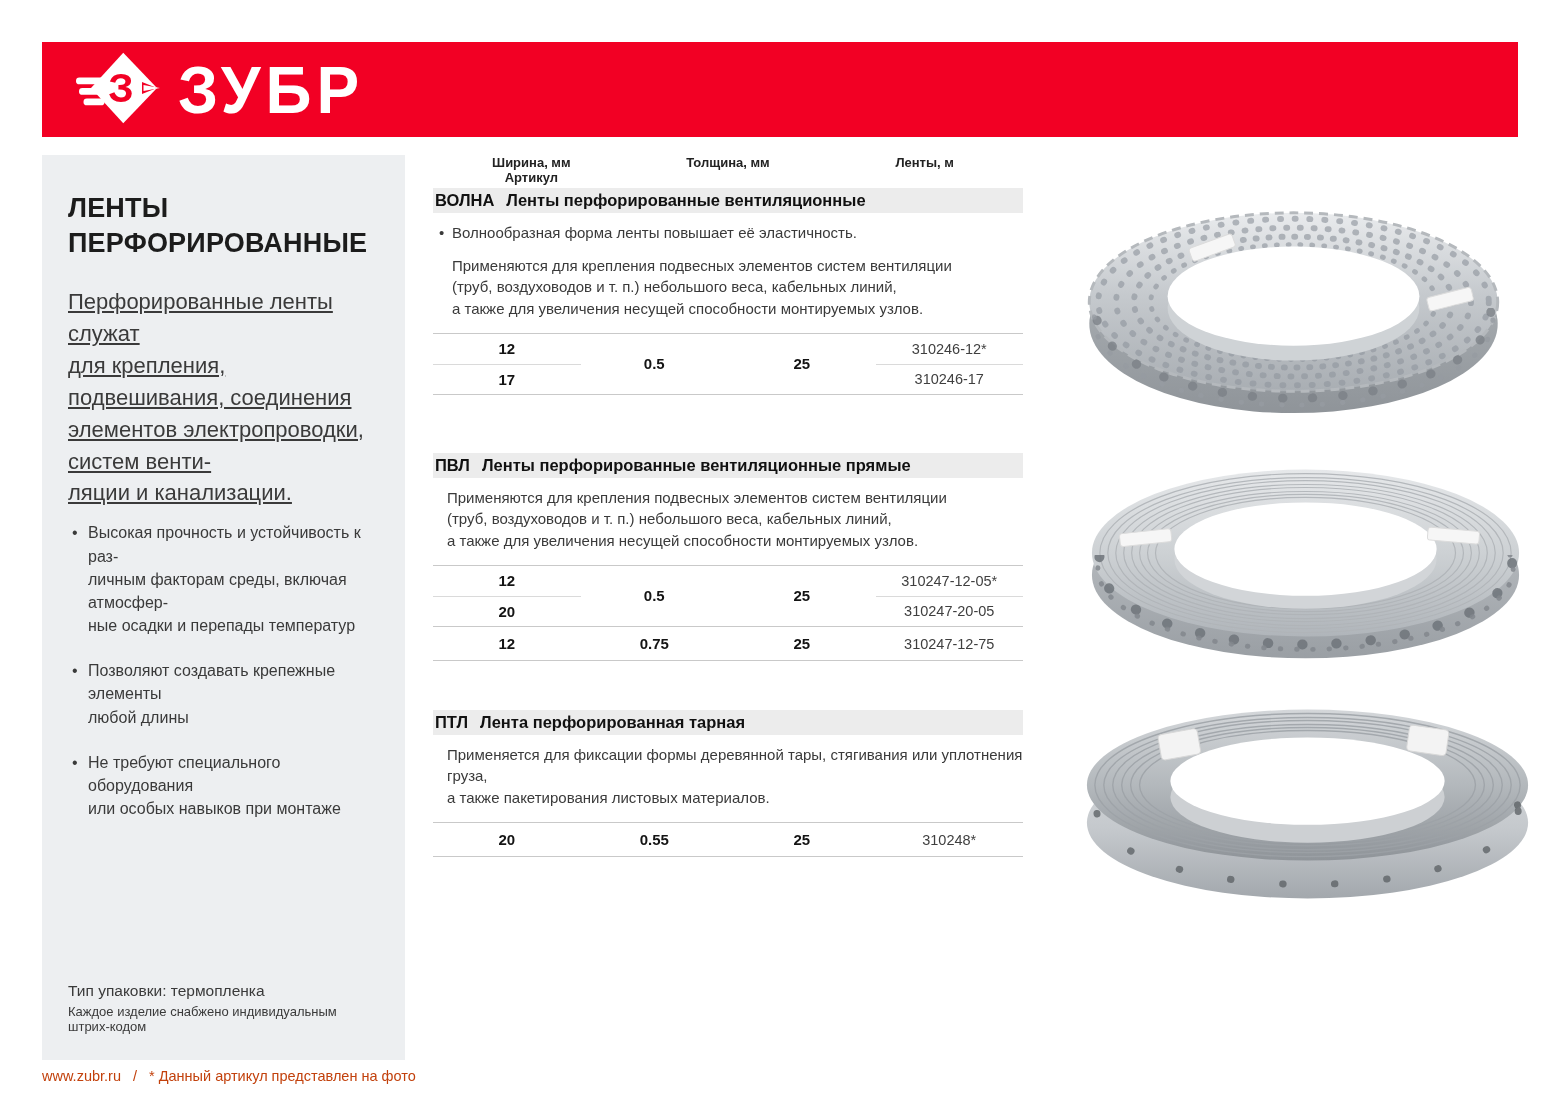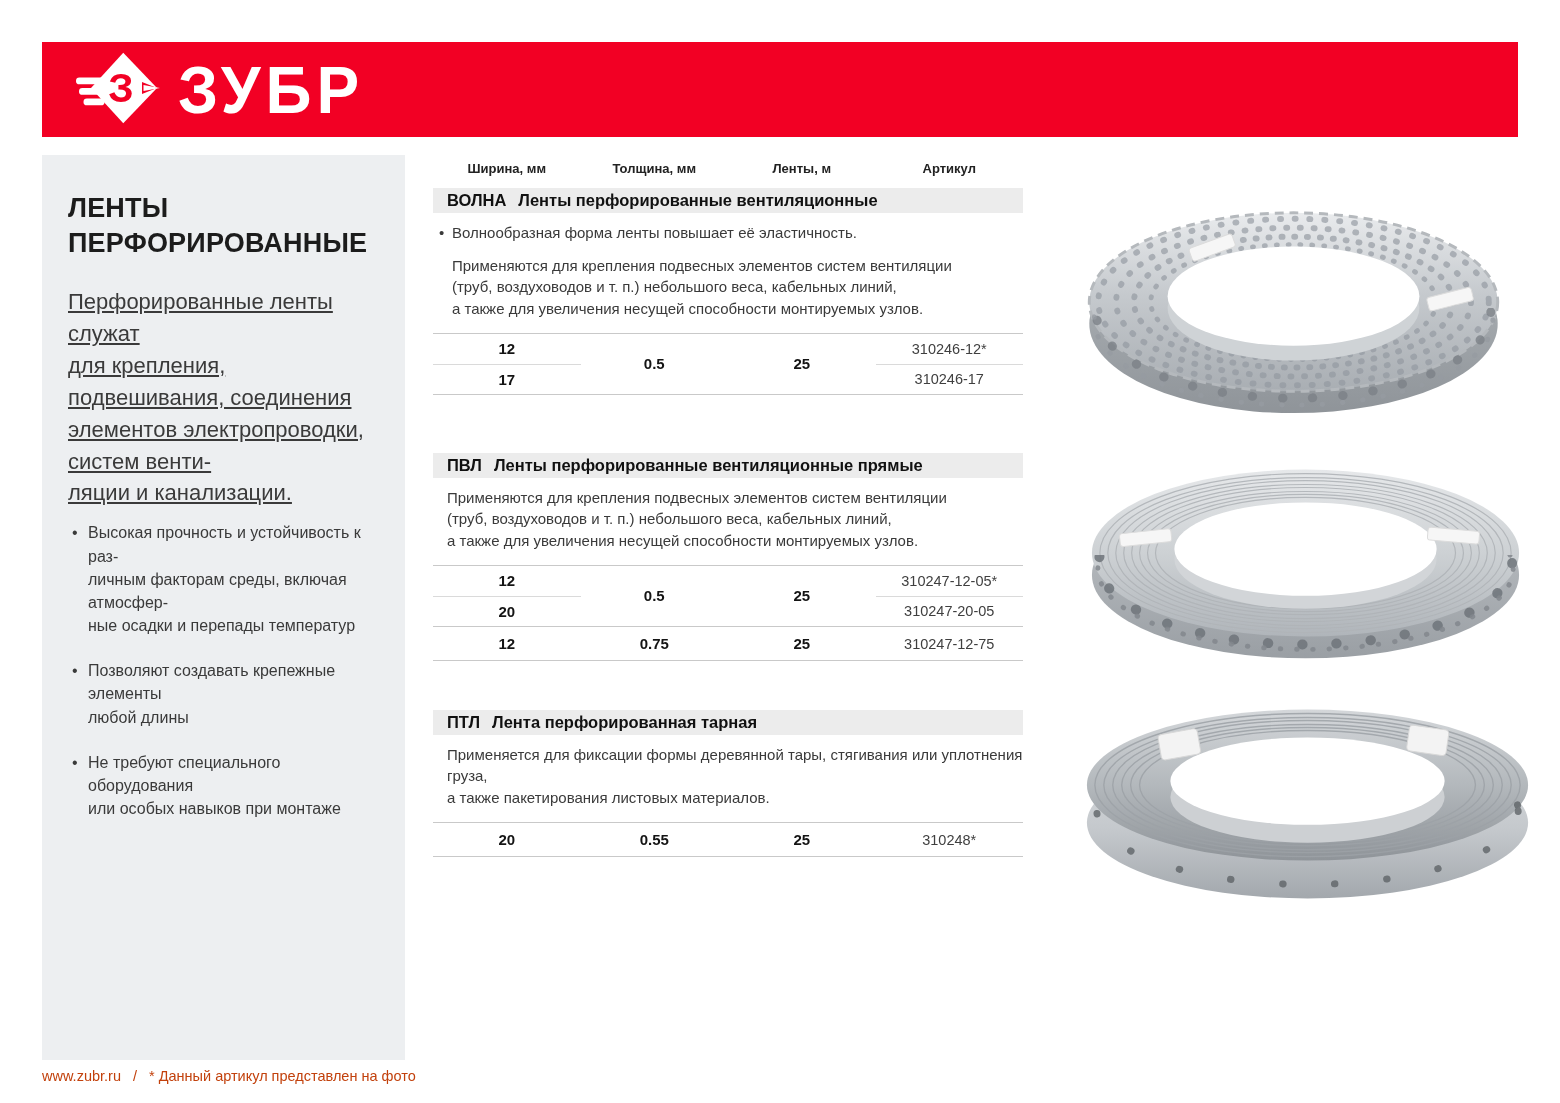--- a/index.html
+++ b/index.html
@@ -35,7 +35,7 @@
 
   
   .content { position:absolute; left:433px; top:155px; width:590px; }
-  .col-headers { display:grid; grid-template-columns:repeat(4,1fr); height:26px;
+  .col-headers { display:grid; grid-template-columns:repeat(3,1fr); height:26px;
                  align-items:center; }
   .col-headers span { text-align:center; font-size:13px; font-weight:bold; color:#222; }
 

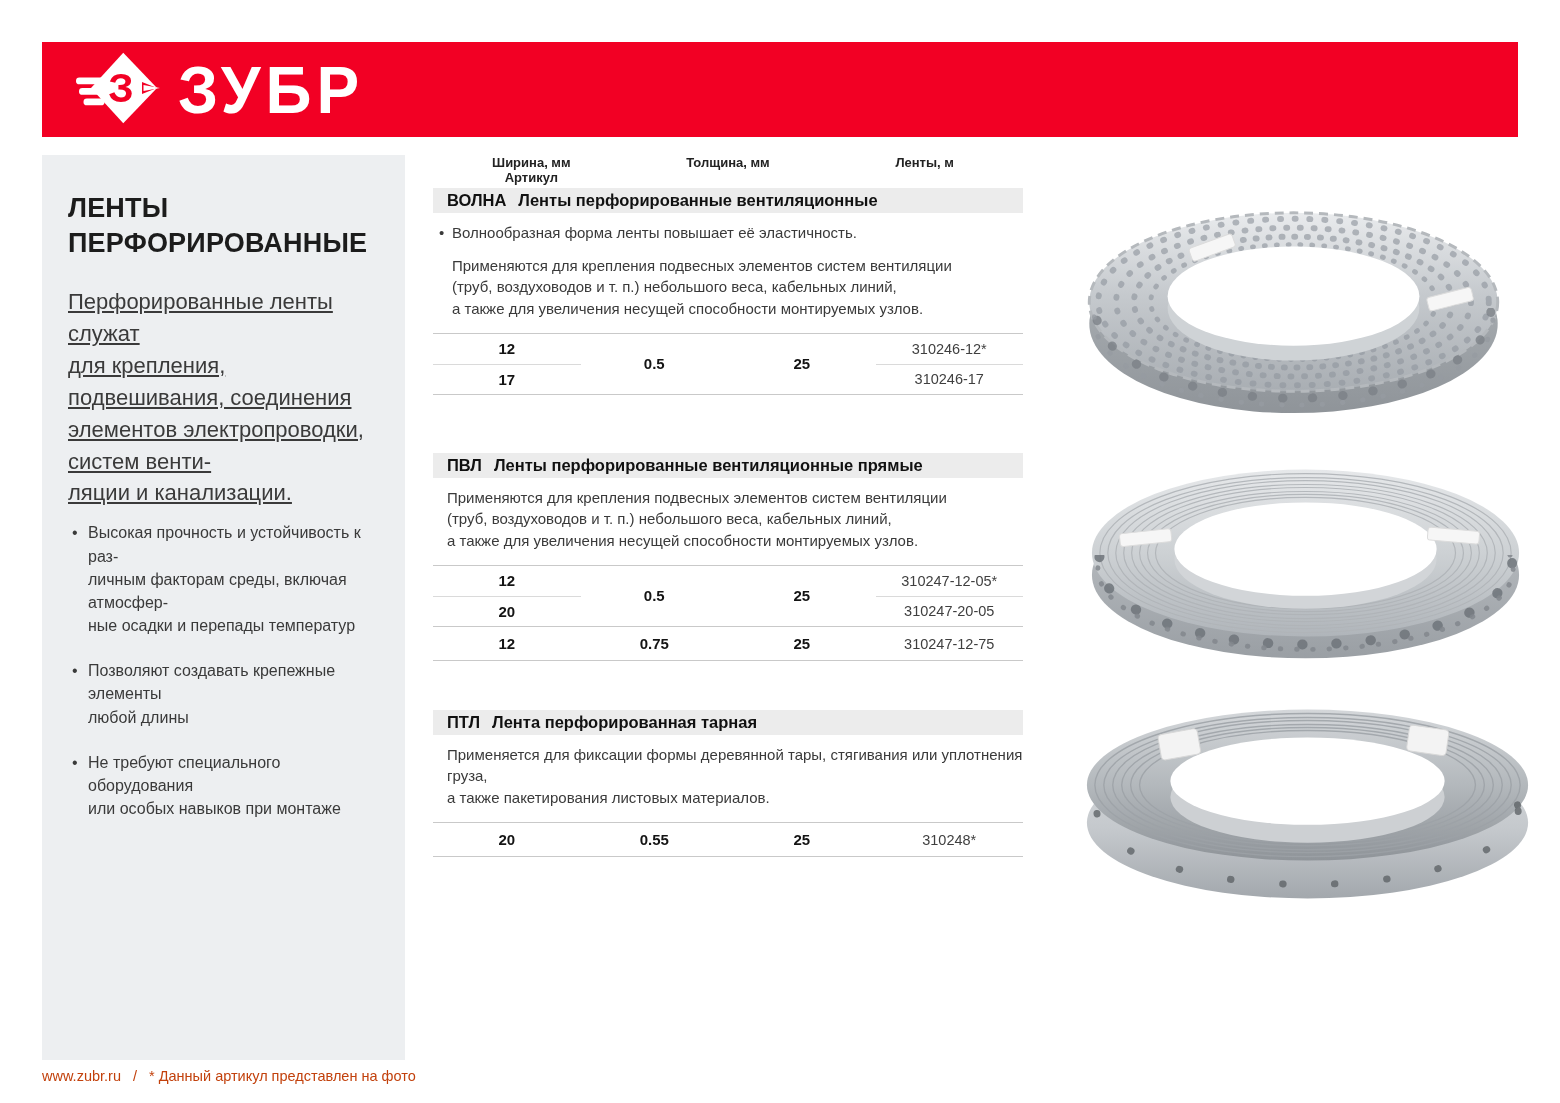--- a/index.html
+++ b/index.html
@@ -45,7 +45,7 @@
   .sec-ptl   { top:555px; }  
 
   .section-bar { background:#ececec; height:25px; display:flex; align-items:center;
-                 padding-left:14px; gap:12px; margin-bottom:9px; }
+                 padding-left:2px; gap:12px; margin-bottom:9px; }
   .section-bar .code { font-size:16.5px; font-weight:bold; color:#111; }
   .section-bar .sname { font-size:16.5px; font-weight:bold; color:#111; }
 

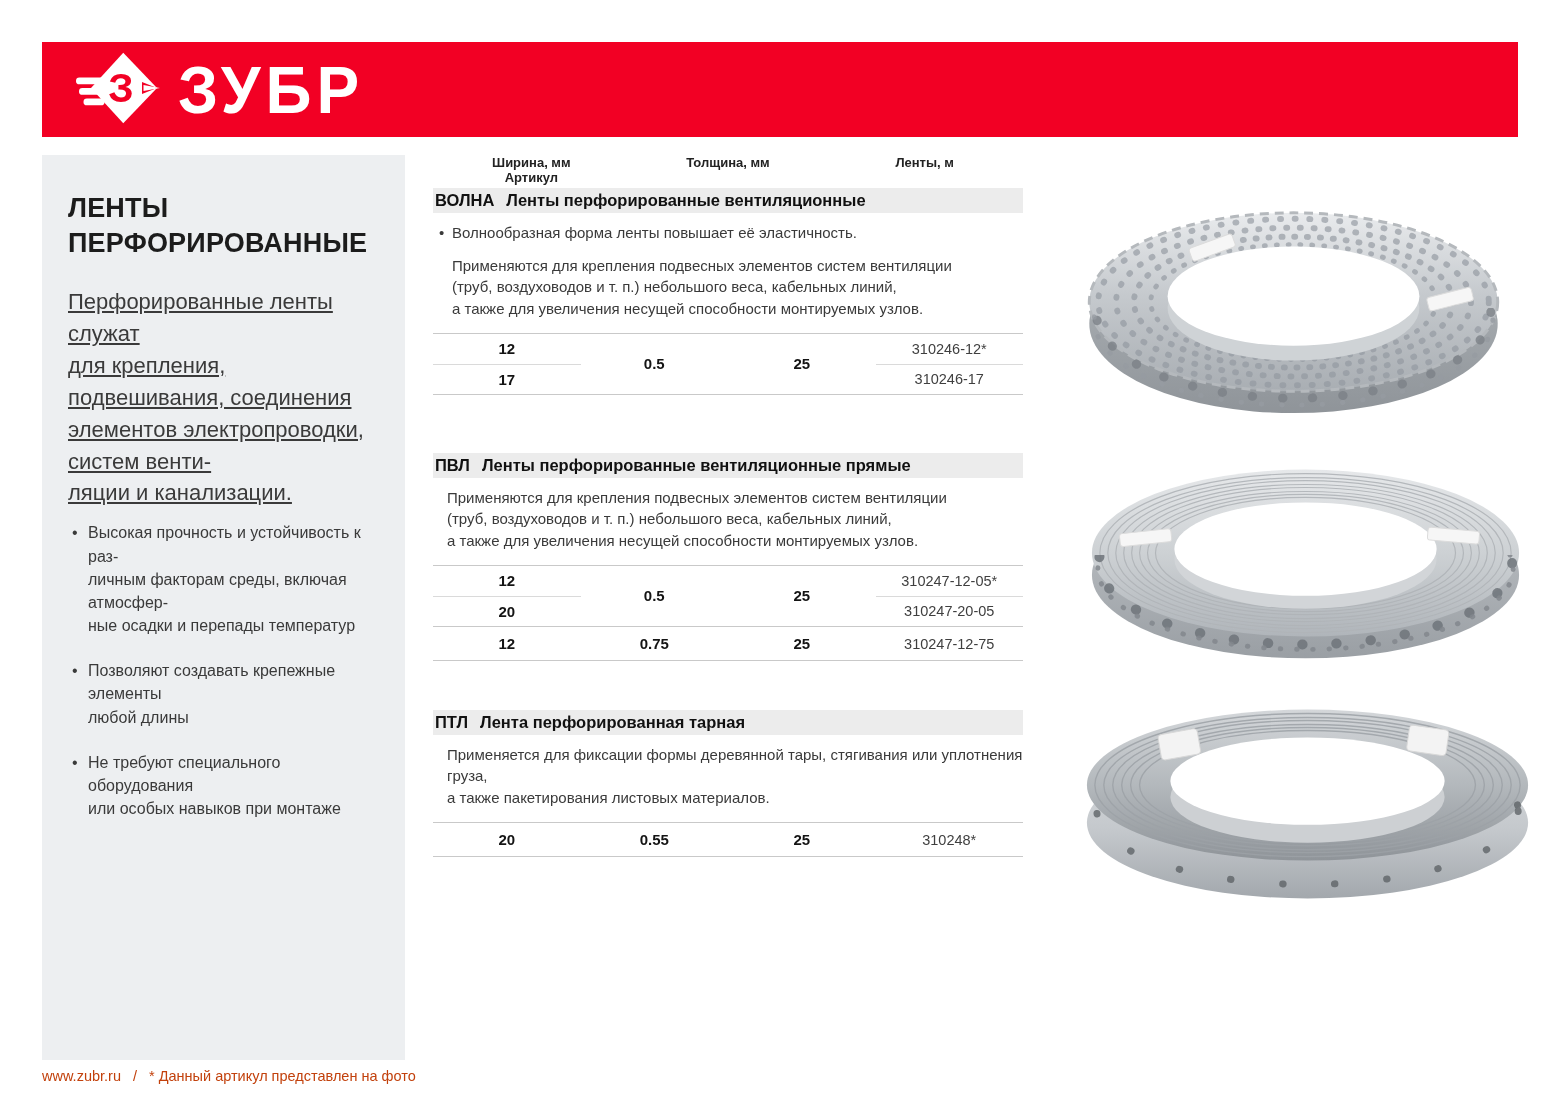--- a/index.html
+++ b/index.html
@@ -114,6 +114,10 @@
       <li>Не требуют специального оборудования
 или особых навыков при монтаже</li>
     </ul>
+    <div class="packaging">
+      <div class="ptype">Тип упаковки: термопленка</div>
+      <div class="pnote">Каждое изделие снабжено индивидуальным штрих-кодом</div>
+    </div>
   </aside>
 
   <footer class="page-footer">

